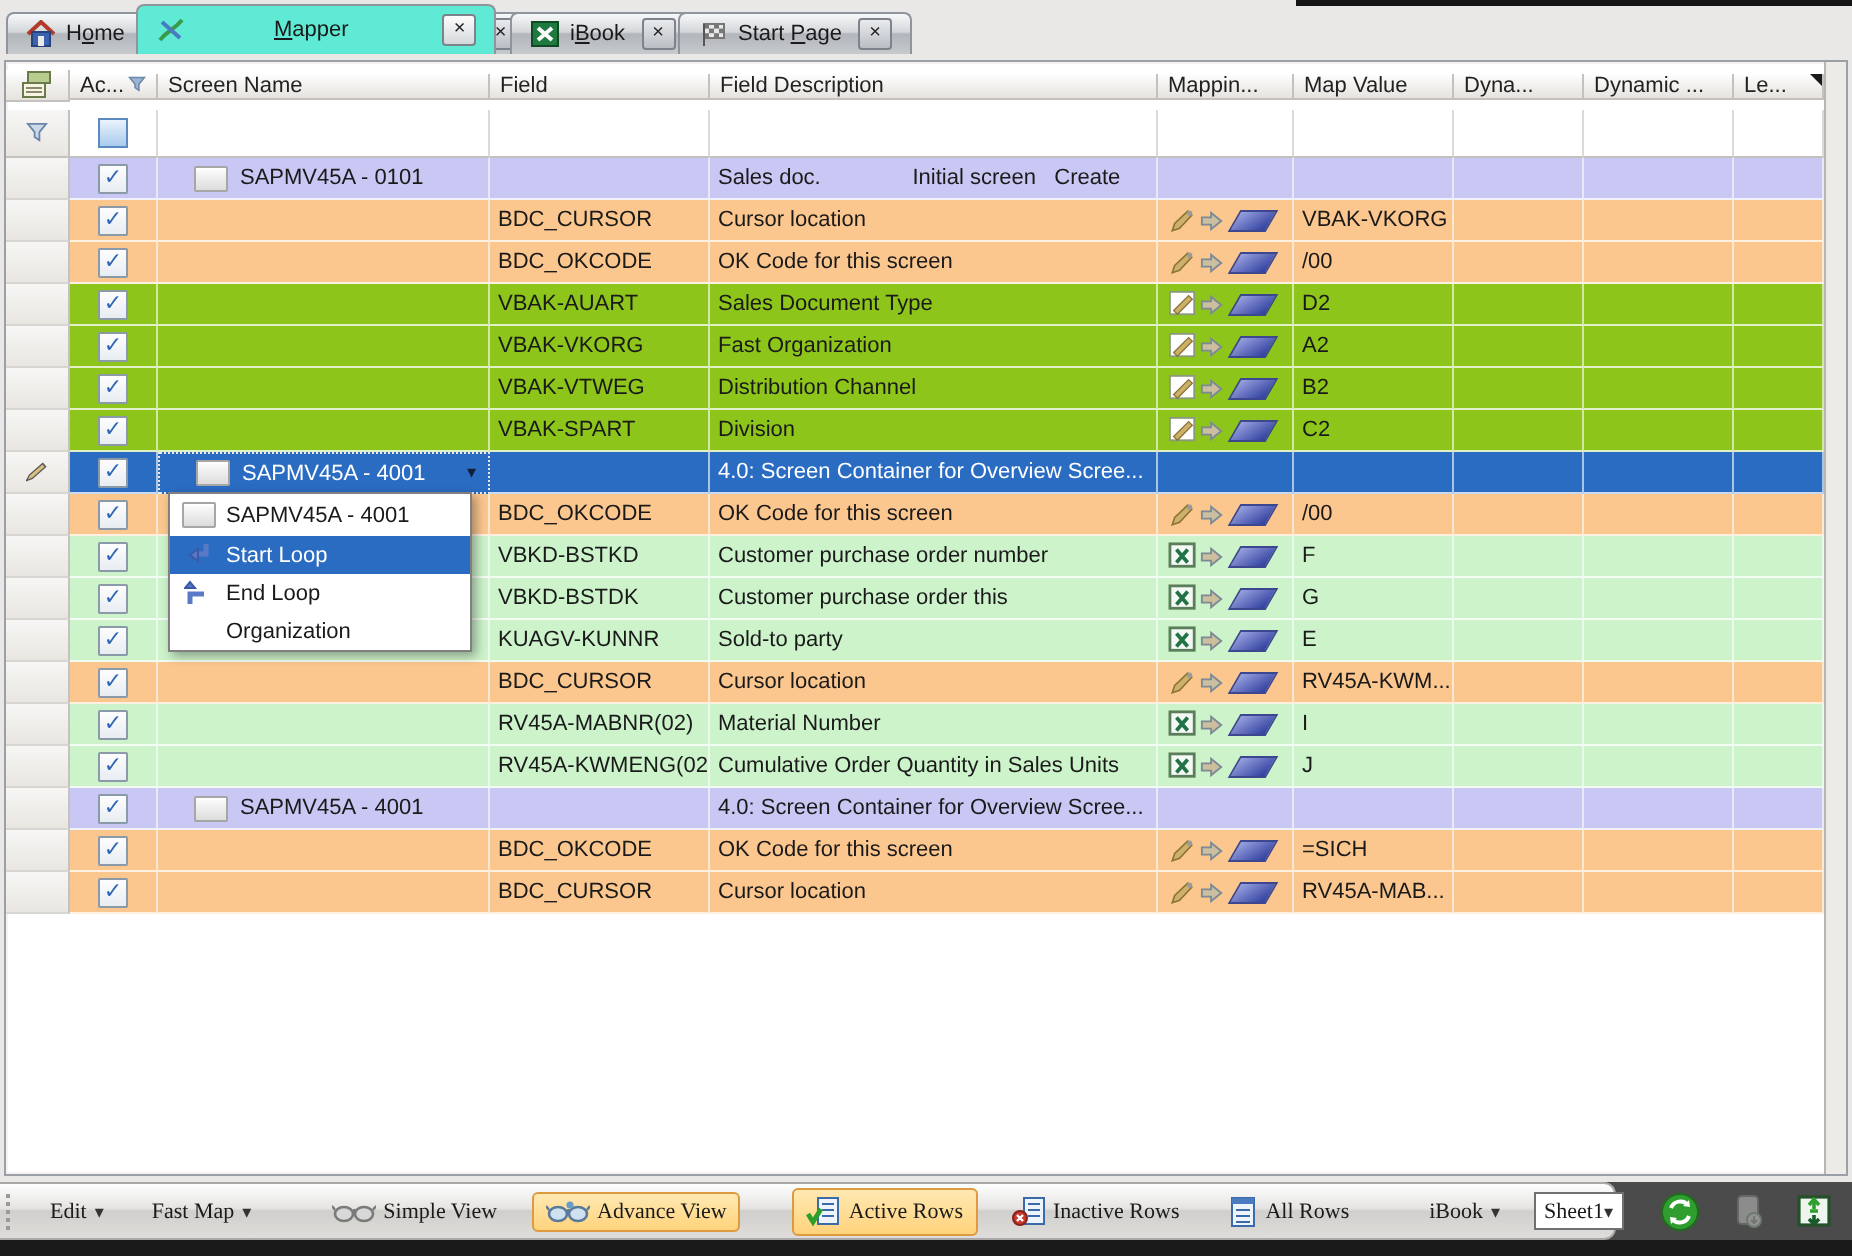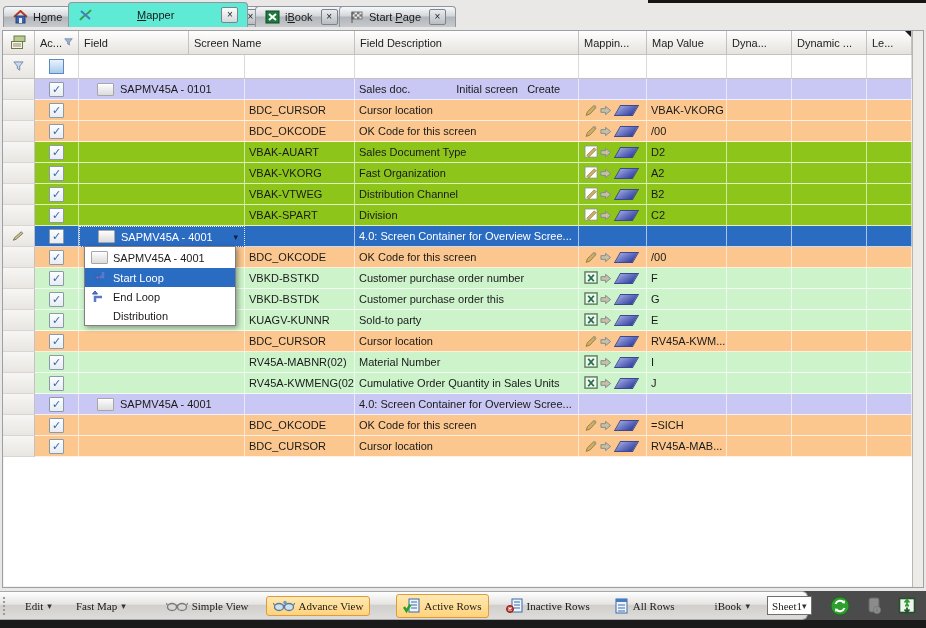--- a/index.html
+++ b/index.html
@@ -28,7 +28,7 @@
   .scrollstrip{flex:1;background:#edebe8;border-left:1px solid #b8b6b3;}
 
   .hrow,.frow,.row{display:flex;}
-  .hrow{height:24px;}
+  .hrow{height:24px;align-items:center;}
   .frow{height:24px;}
   .row{height:21px;}
   .hcell{box-sizing:border-box;border-right:1px solid #c3c2c0;border-bottom:1px solid #c3c2c0;

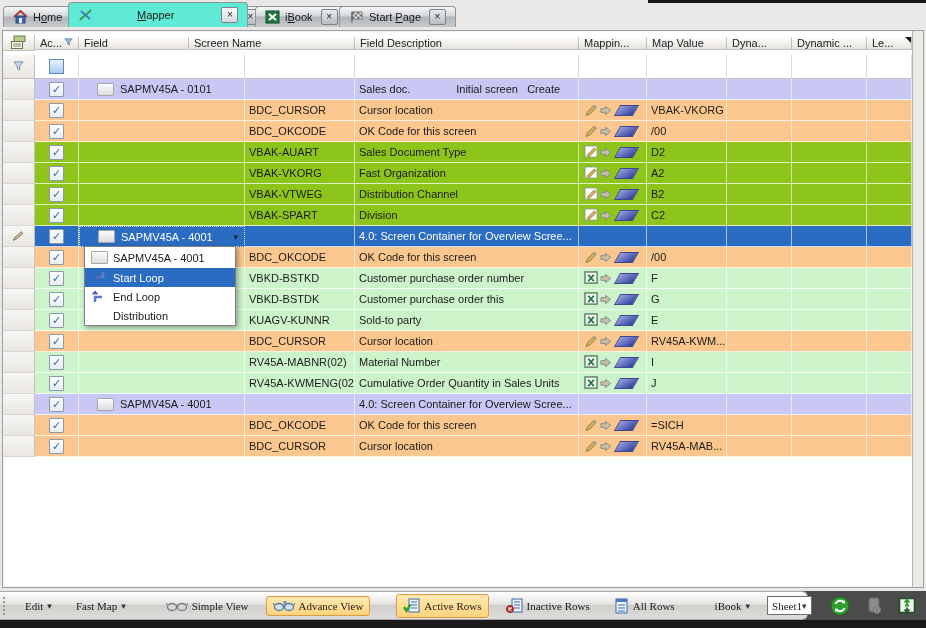--- a/index.html
+++ b/index.html
@@ -190,8 +190,8 @@
                 <path d="M1,1 h10 l-3.7,4.5 v4 l-2.6,-1.8 v-2.2 z" fill="#9db4d0" stroke="#6a87a8"></path>
               </svg>
           </div>
+          <div class="hcell w-sn">Screen Name</div>
           <div class="hcell w-fl">Field</div>
-          <div class="hcell w-sn">Screen Name</div>
           <div class="hcell w-fd">Field Description</div>
           <div class="hcell w-mp">Mappin...</div>
           <div class="hcell w-mv">Map Value</div>

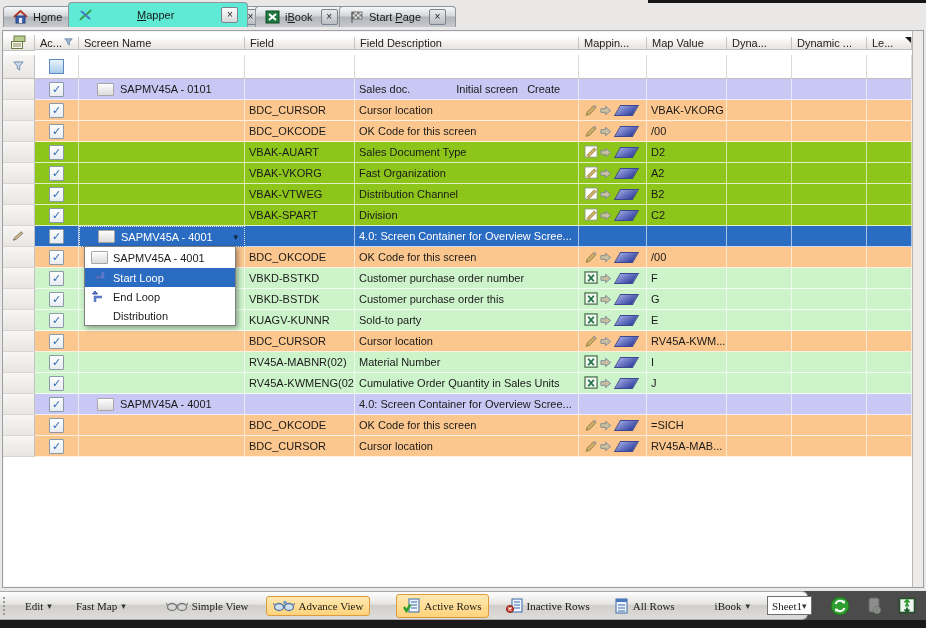--- a/index.html
+++ b/index.html
@@ -564,7 +564,7 @@
     </div>
     <div class="dd-item">
       <span class="dd-ic"></span>
-      <span>Distribution</span>
+      <span>Organization</span>
     </div>
   </div>
 

